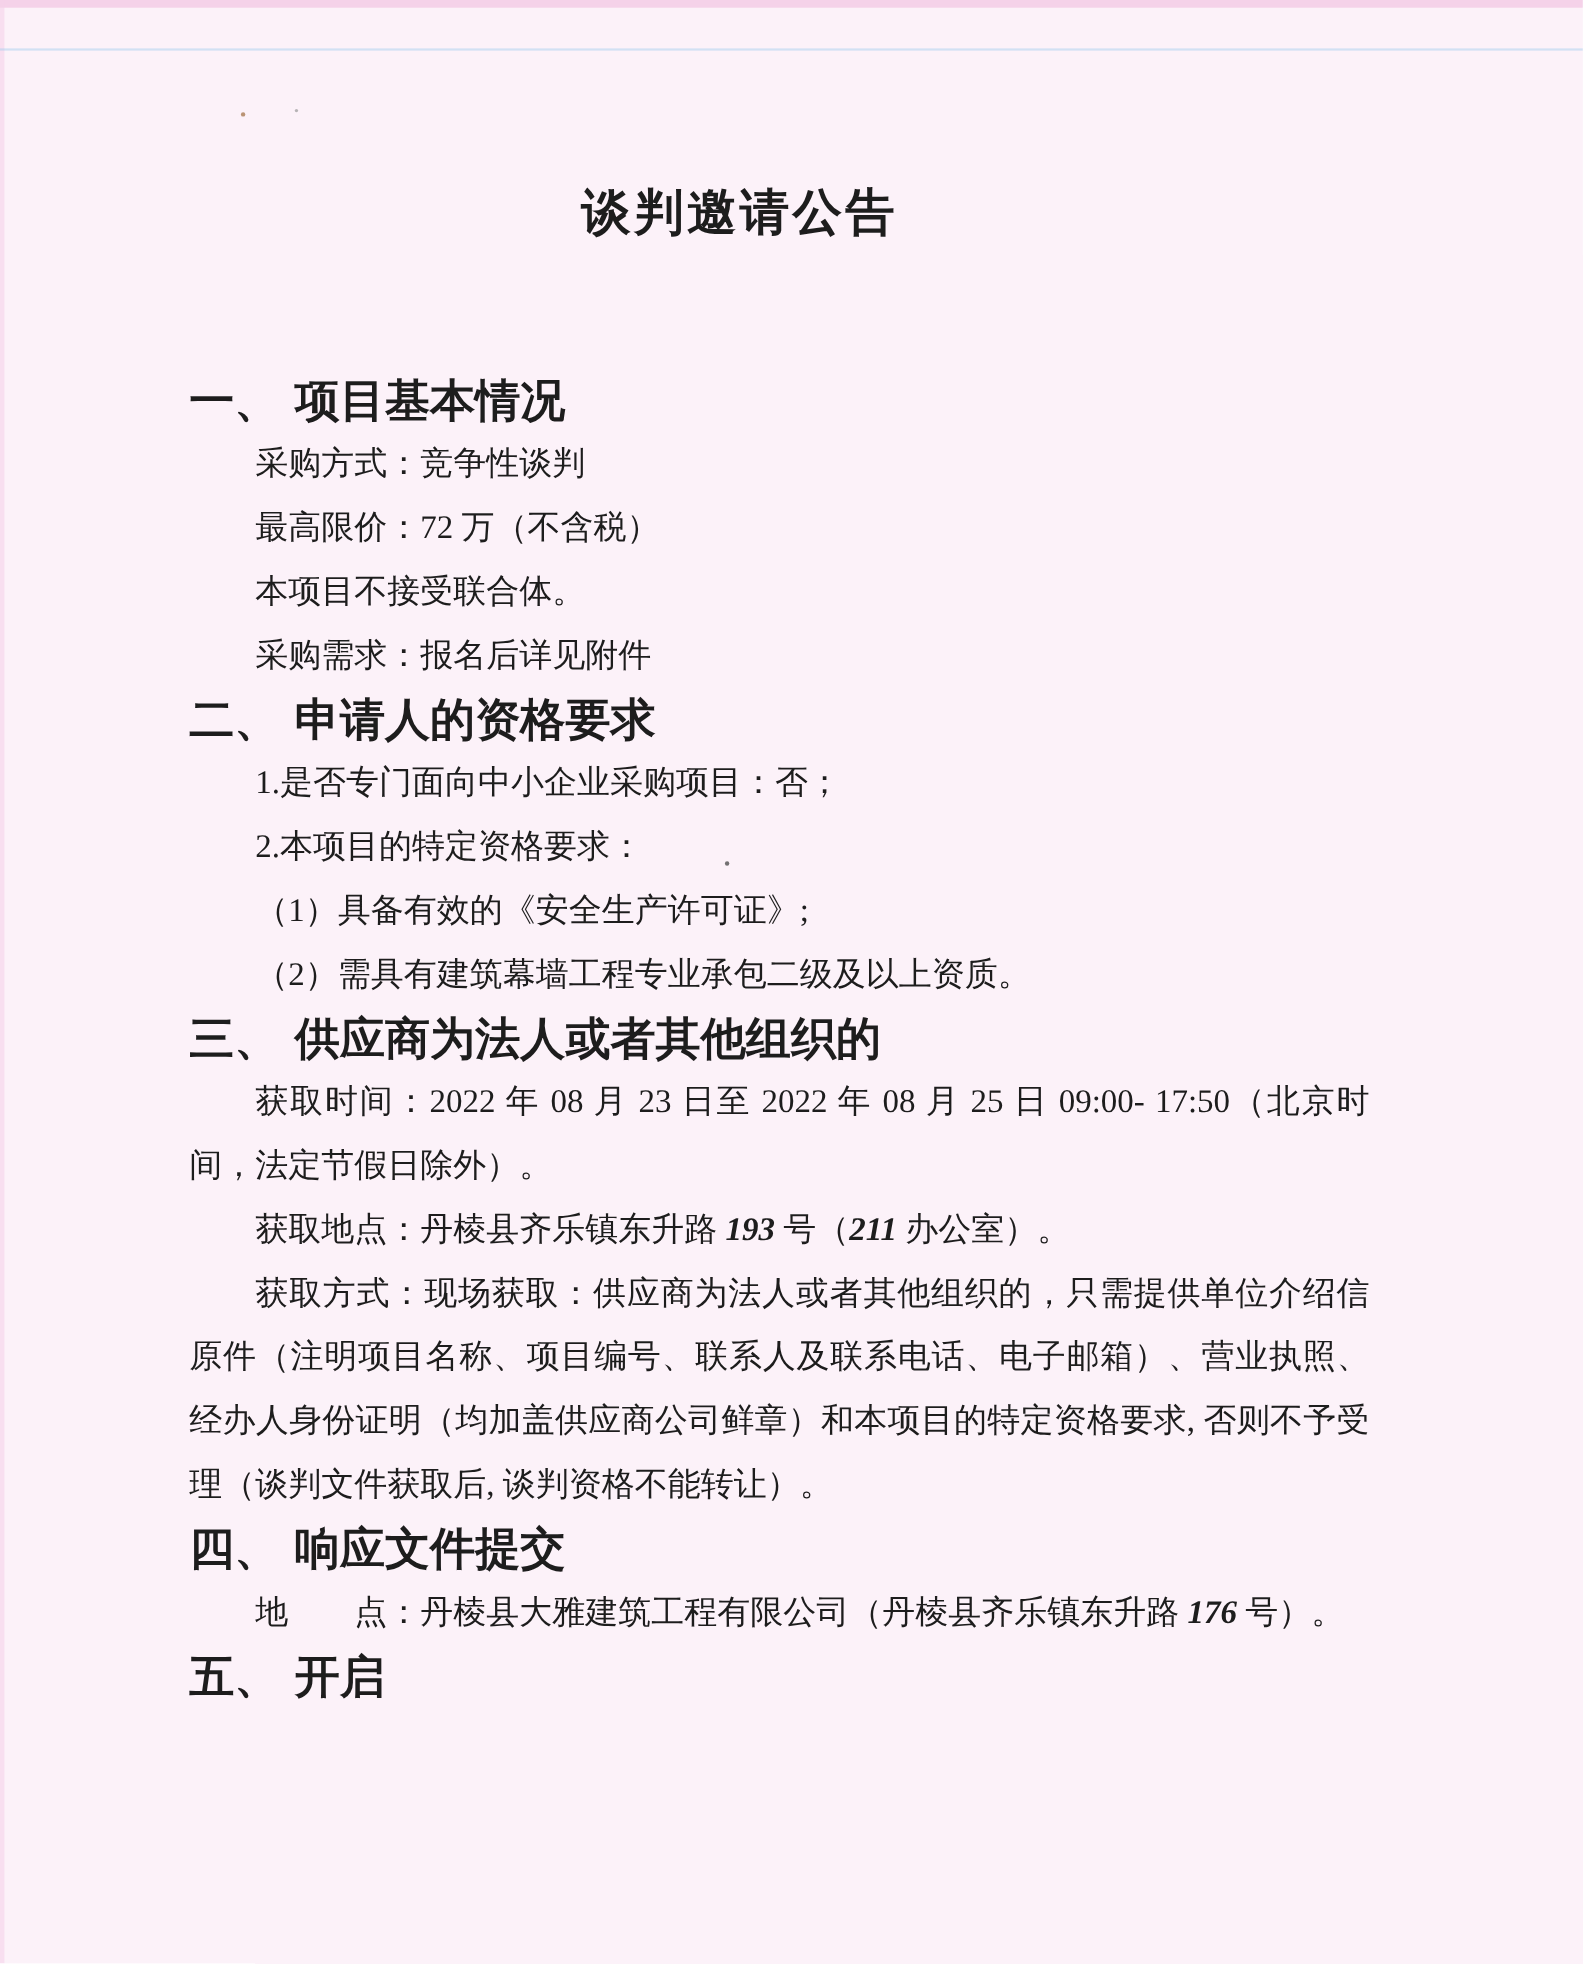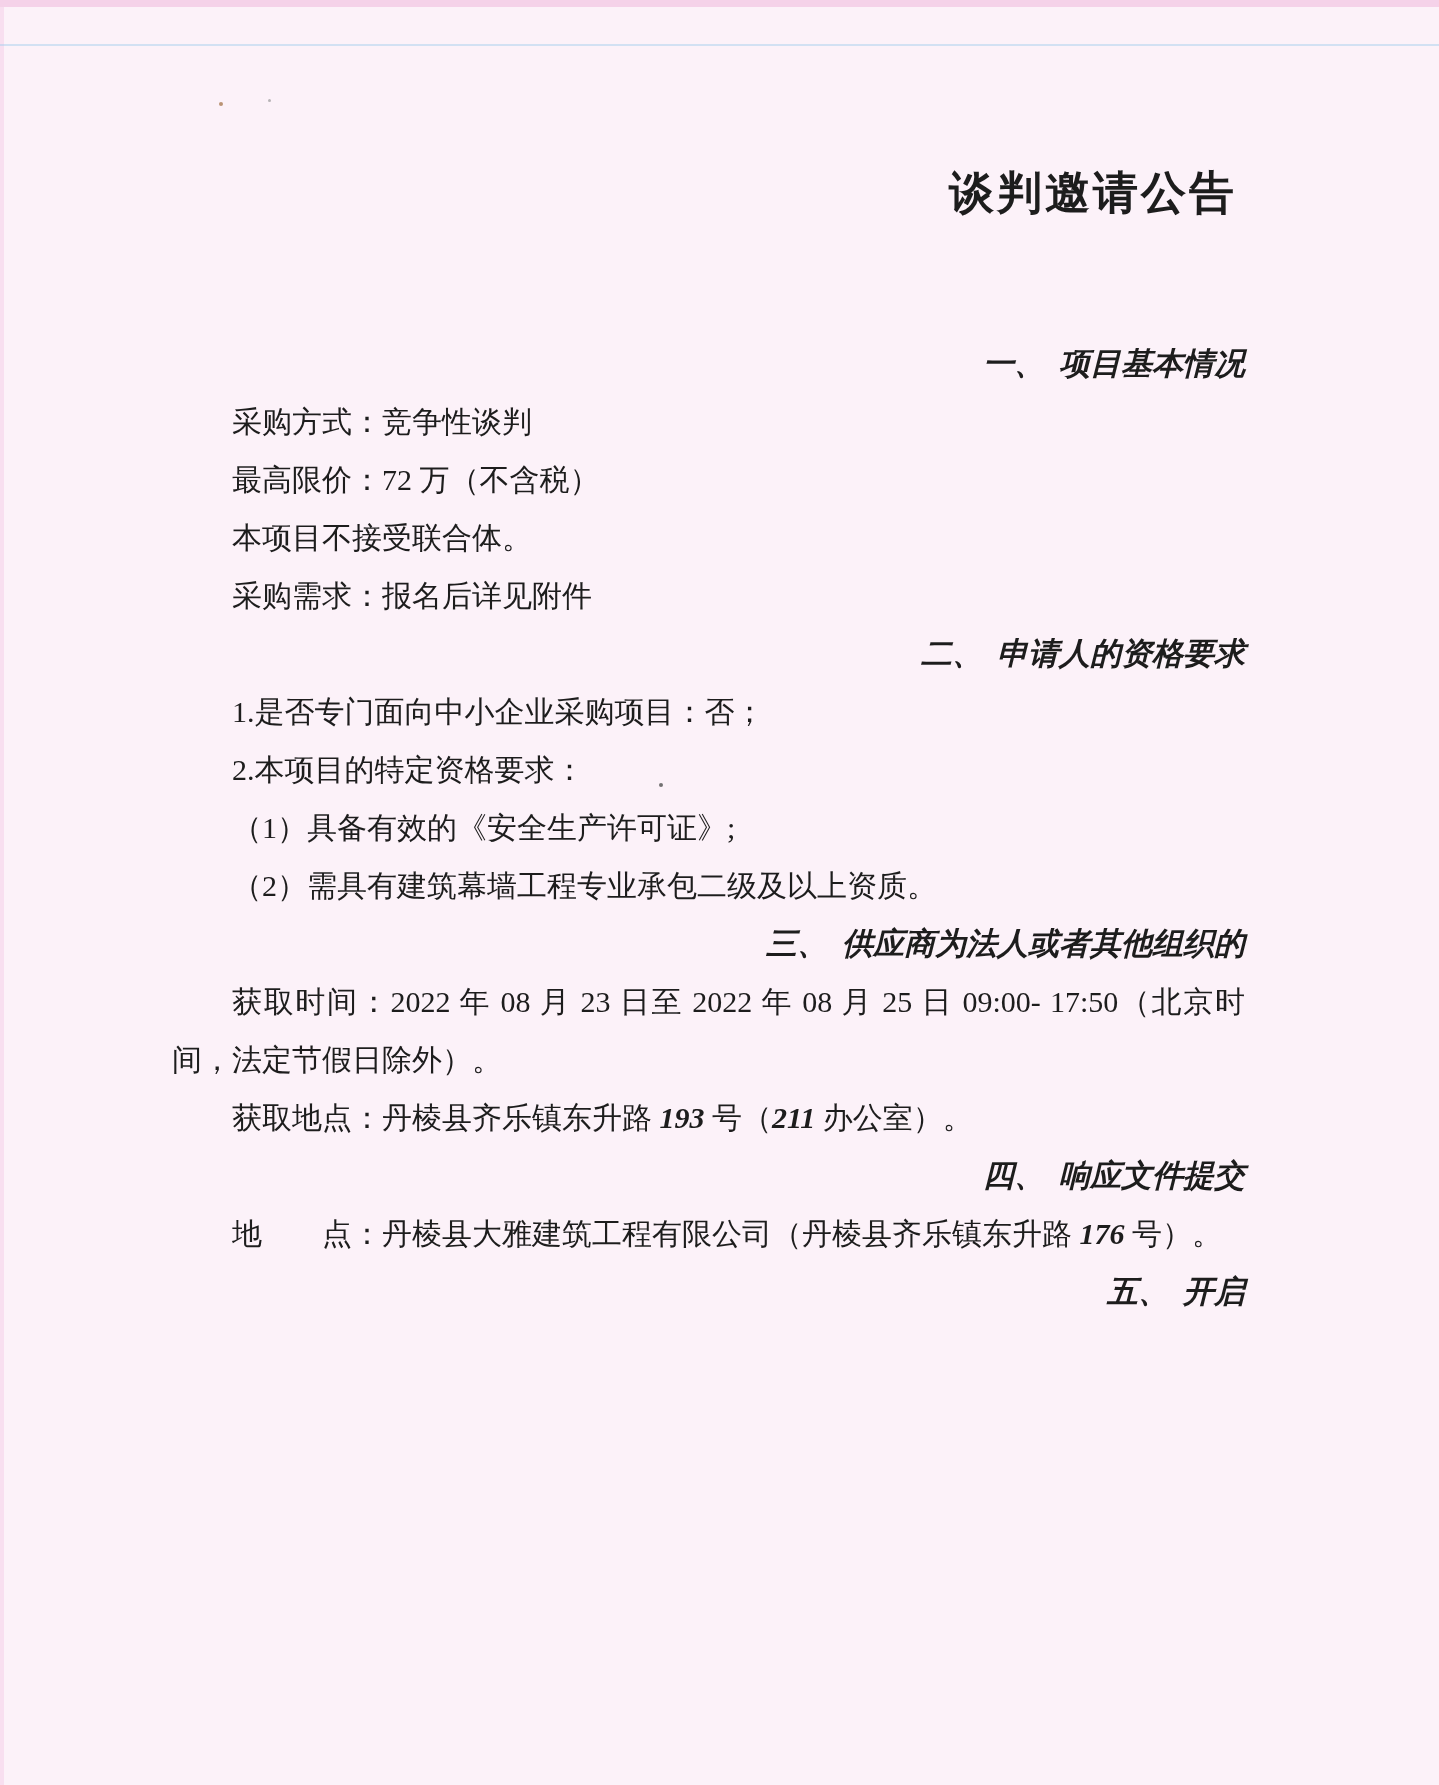--- a/index.html
+++ b/index.html
@@ -33,10 +33,10 @@
   .title {
     position: absolute;
     top: 163px;
-    left: 164px;
+    left: 136px;
     width: 1073px;
     margin: 0;
-    text-align: right;
+    text-align: center;
     font-size: 45px;
     font-weight: bold;
     letter-spacing: 3px;

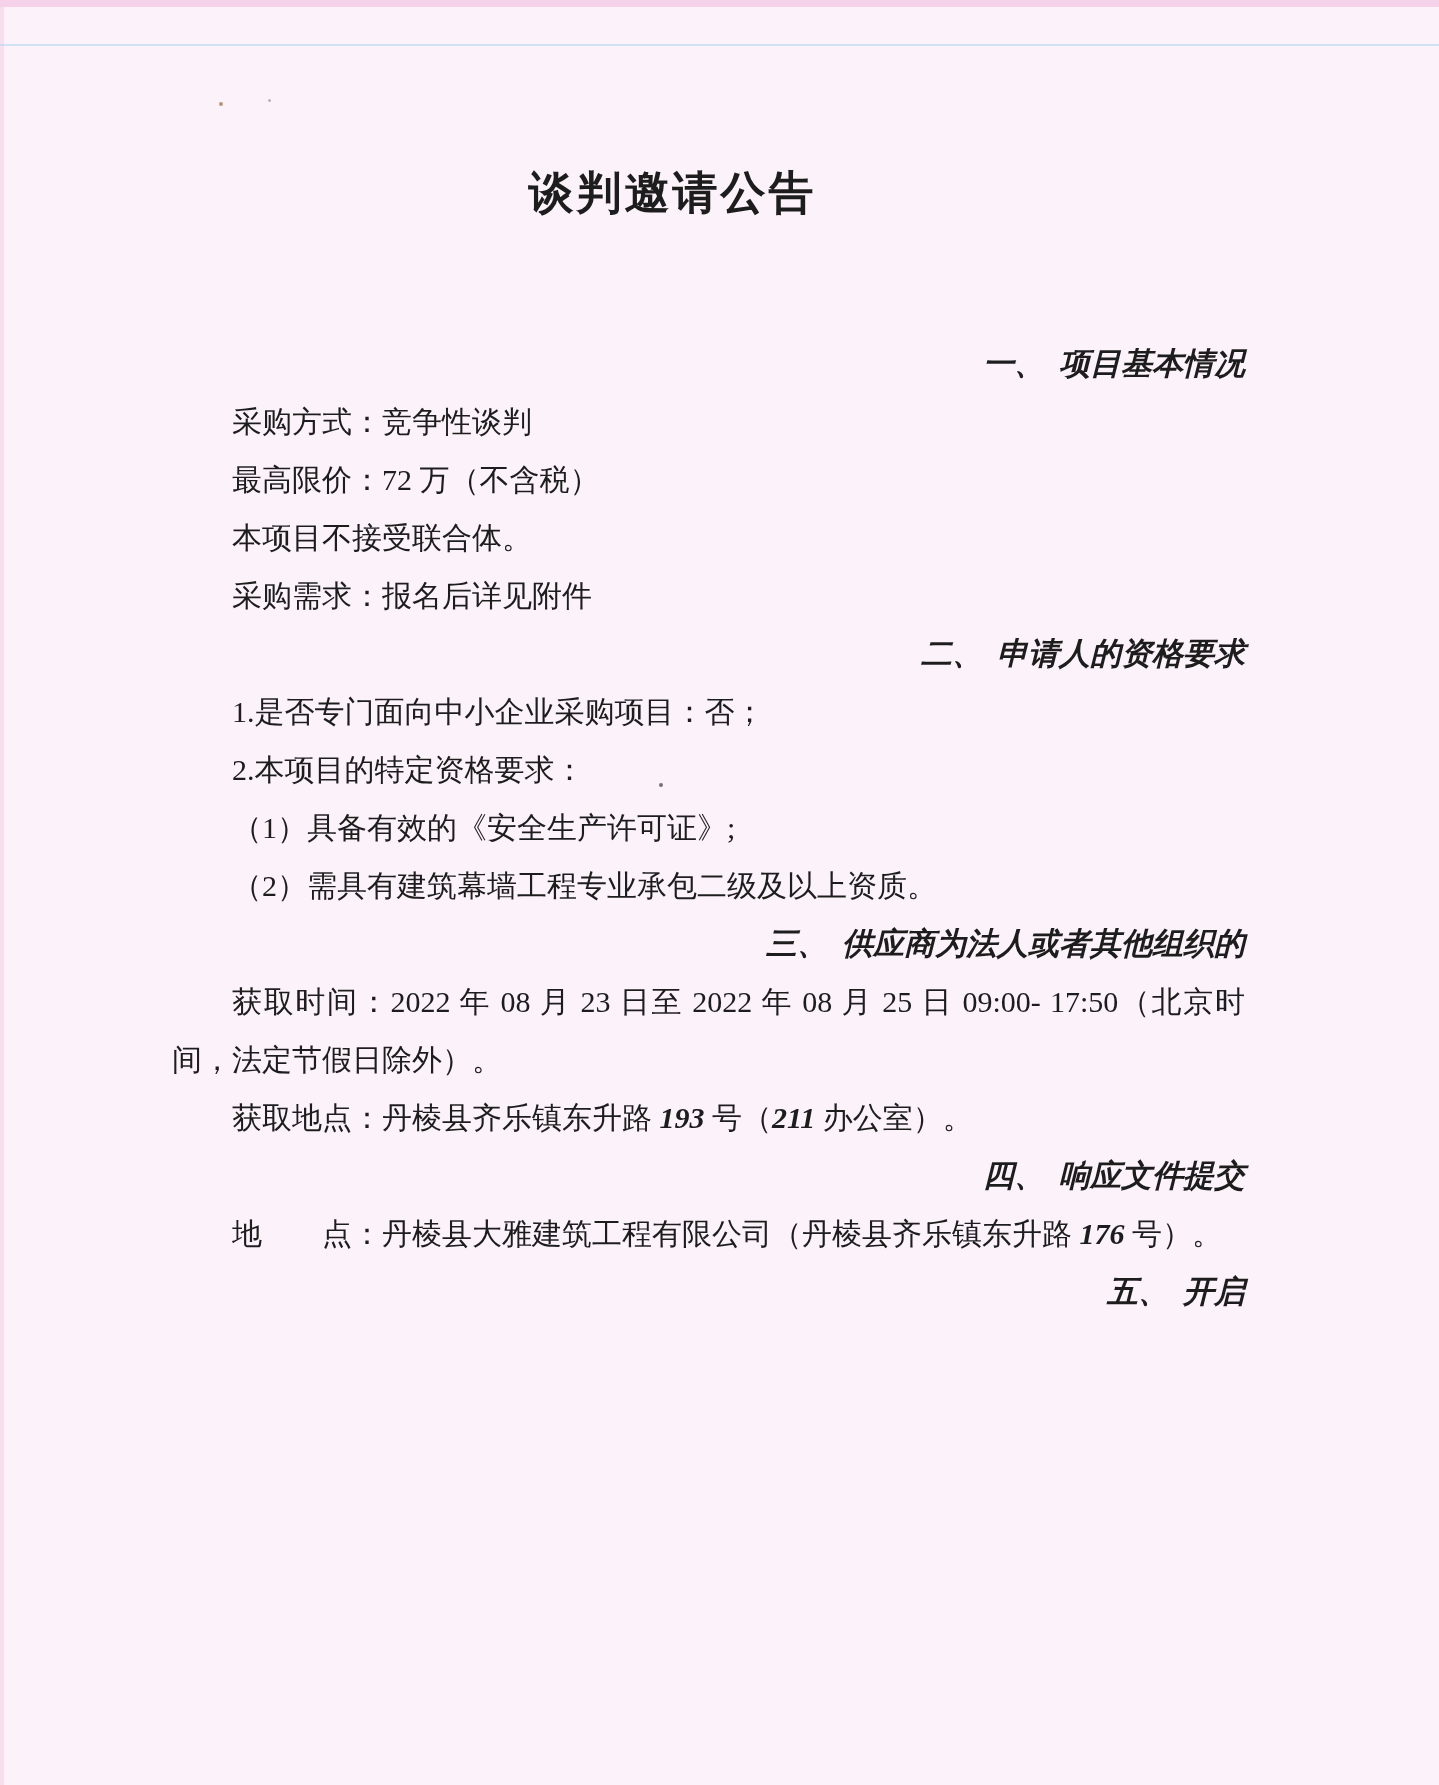--- a/index.html
+++ b/index.html
@@ -57,10 +57,9 @@
     margin: 0;
     font-family: "Liberation Sans", sans-serif;
     font-weight: bold;
-    font-size: 31px;
+    font-size: 41px;
     line-height: 58px;
-    text-align: right;
-    font-style: italic;
+    text-align: left;
   }
   .hnum { margin-right: 14px; }
   .rich-bold { font-weight: bold; font-style: italic; }

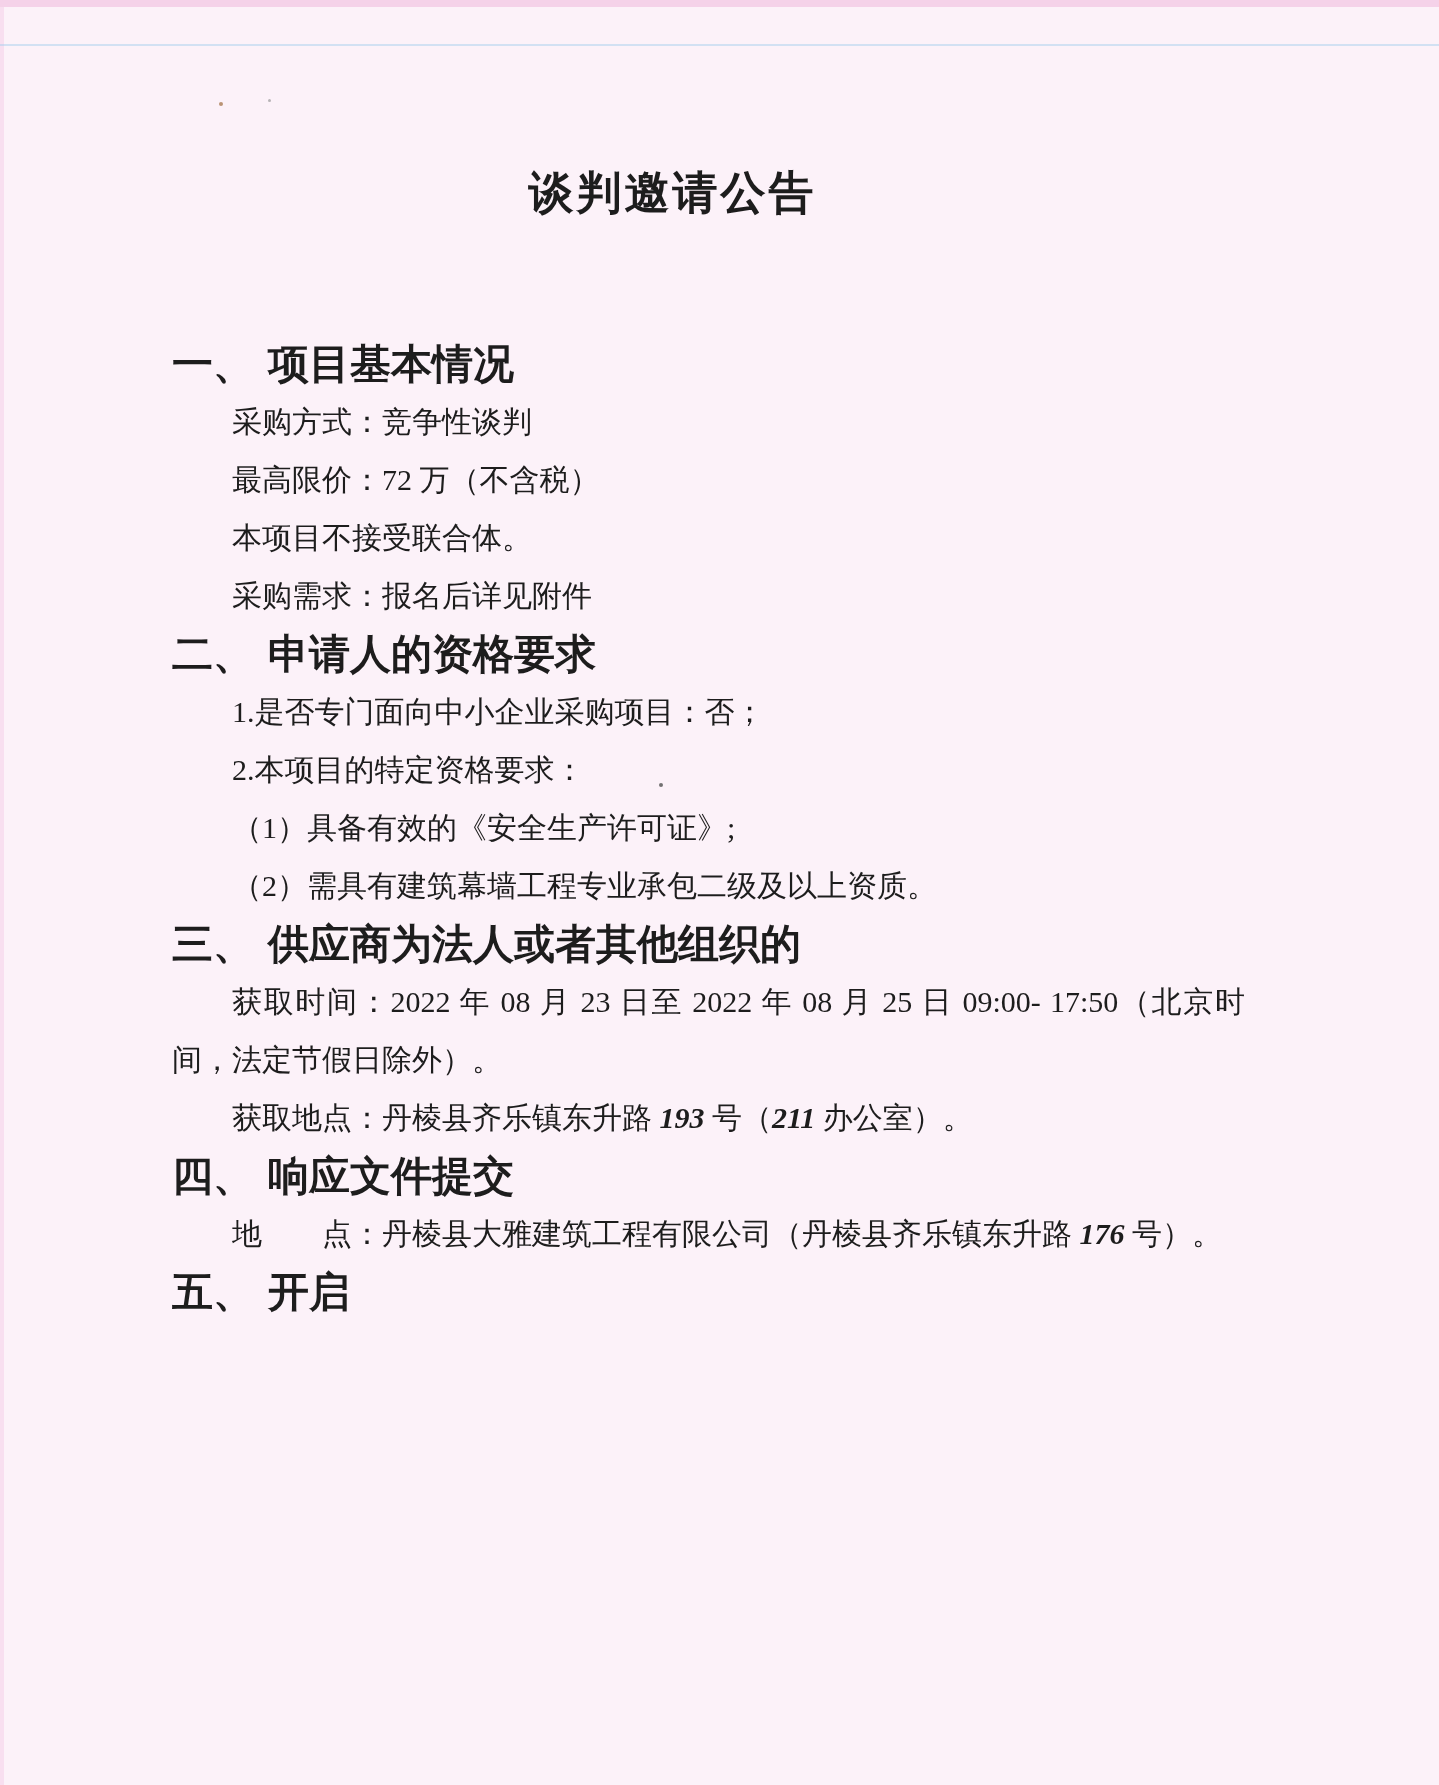--- a/index.html
+++ b/index.html
@@ -95,6 +95,7 @@
     <p class="heading"><span class="hnum">三、</span><span>供应商为法人或者其他组织的</span></p>
     <p class="indent">获取时间：2022 年 08 月 23 日至 2022 年 08 月 25 日 09:00- 17:50（北京时间，法定节假日除外）。</p>
     <p class="indent"><span>获取地点：丹棱县齐乐镇东升路 </span><span class="rich-bold">193</span><span> 号（</span><span class="rich-bold">211</span><span> 办公室）。</span></p>
+    <p class="indent">获取方式：现场获取：供应商为法人或者其他组织的，只需提供单位介绍信原件（注明项目名称、项目编号、联系人及联系电话、电子邮箱）、营业执照、经办人身份证明（均加盖供应商公司鲜章）和本项目的特定资格要求, 否则不予受理（谈判文件获取后, 谈判资格不能转让）。</p>
 
     <p class="heading"><span class="hnum">四、</span><span>响应文件提交</span></p>
     <p class="indent"><span>地　　点：丹棱县大雅建筑工程有限公司（丹棱县齐乐镇东升路 </span><span class="rich-bold">176</span><span> 号）。</span></p>

